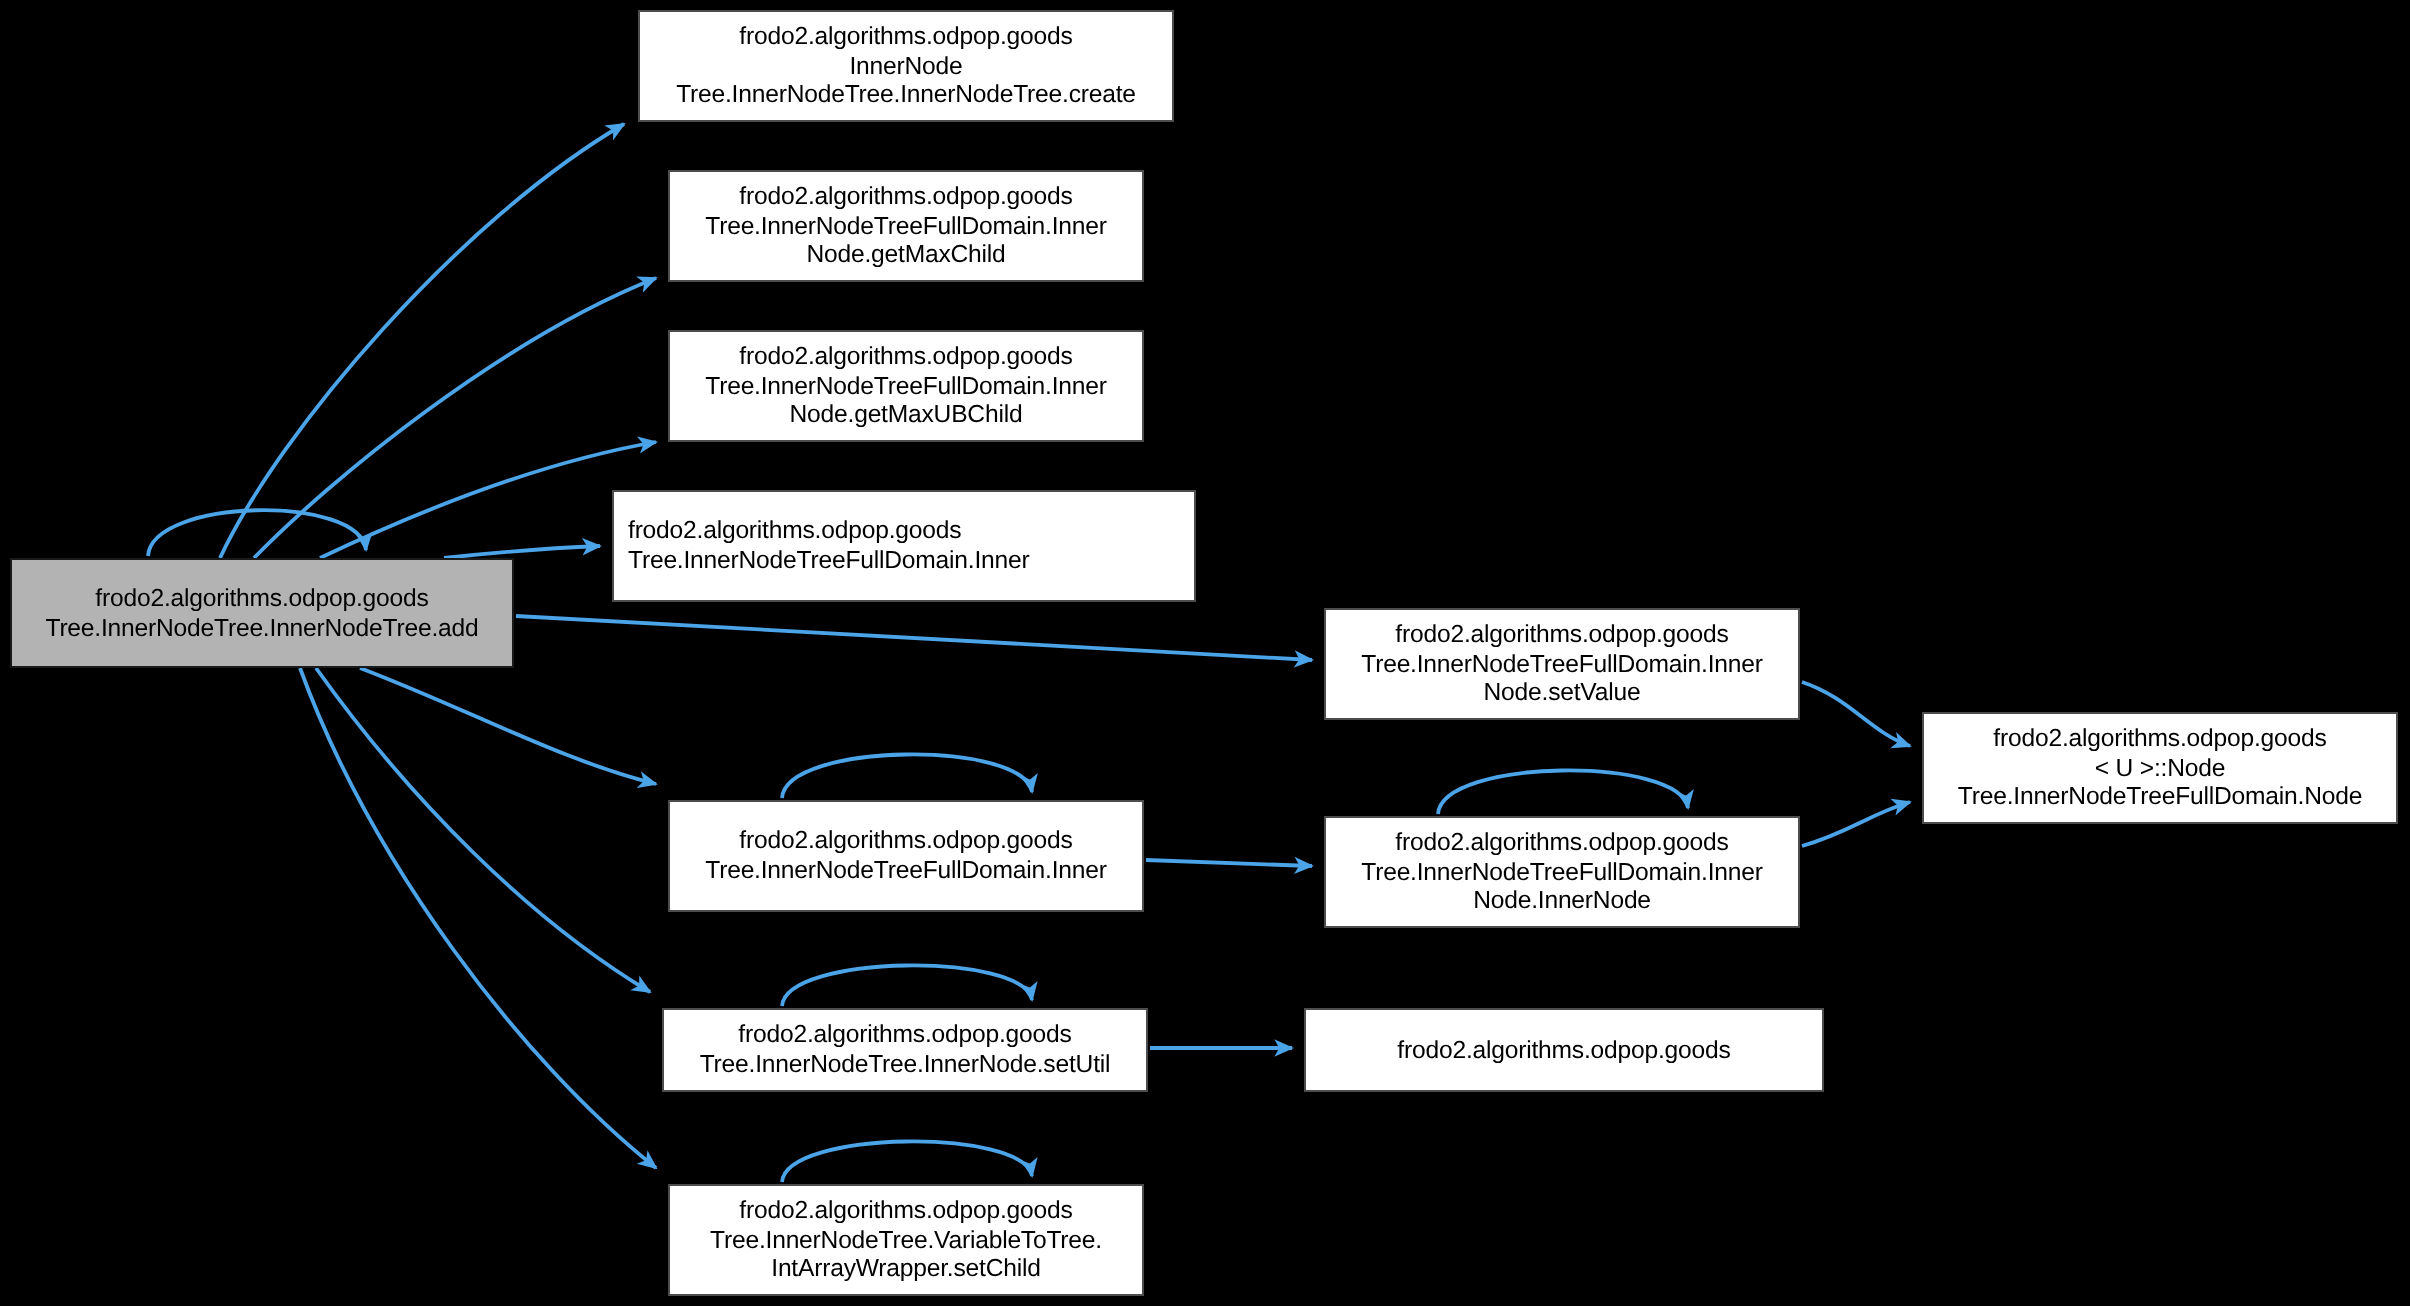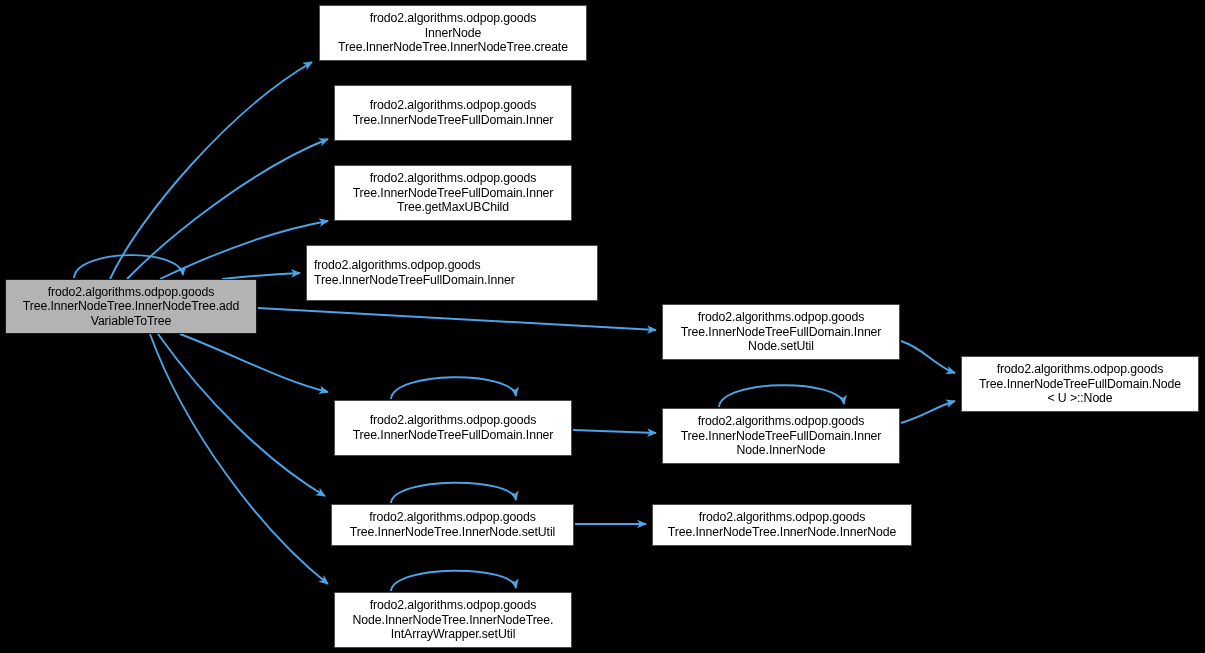--- a/index.html
+++ b/index.html
@@ -103,7 +103,7 @@
   <div id="node-host">
       <div class="node highlight" style="left: 5px; top: 279px; width: 252px; height: 55px;"><span class="ln">frodo2.algorithms.odpop.goods</span><span class="ln">Tree.InnerNodeTree.InnerNodeTree.add</span><span class="ln">VariableToTree</span></div>
       <div class="node" style="left: 319px; top: 5px; width: 268px; height: 56px;"><span class="ln">frodo2.algorithms.odpop.goods</span><span class="ln">InnerNode</span><span class="ln">Tree.InnerNodeTree.InnerNodeTree.create</span></div>
-      <div class="node" style="left: 334px; top: 85px; width: 238px; height: 56px;"><span class="ln">frodo2.algorithms.odpop.goods</span><span class="ln">Tree.InnerNodeTreeFullDomain.Inner</span></div>
+      <div class="node" style="left: 334px; top: 85px; width: 238px; height: 56px;"><span class="ln">frodo2.algorithms.odpop.goods</span><span class="ln">Tree.InnerNodeTreeFullDomain.Inner</span><span class="ln">Node.getMaxChild</span></div>
       <div class="node" style="left: 334px; top: 165px; width: 238px; height: 56px;"><span class="ln">frodo2.algorithms.odpop.goods</span><span class="ln">Tree.InnerNodeTreeFullDomain.Inner</span><span class="ln">Tree.getMaxUBChild</span></div>
       <div class="node leftalign" style="left: 306px; top: 245px; width: 292px; height: 56px;"><span class="ln">frodo2.algorithms.odpop.goods</span><span class="ln">Tree.InnerNodeTreeFullDomain.Inner</span></div>
       <div class="node" style="left: 334px; top: 400px; width: 238px; height: 56px;"><span class="ln">frodo2.algorithms.odpop.goods</span><span class="ln">Tree.InnerNodeTreeFullDomain.Inner</span></div>

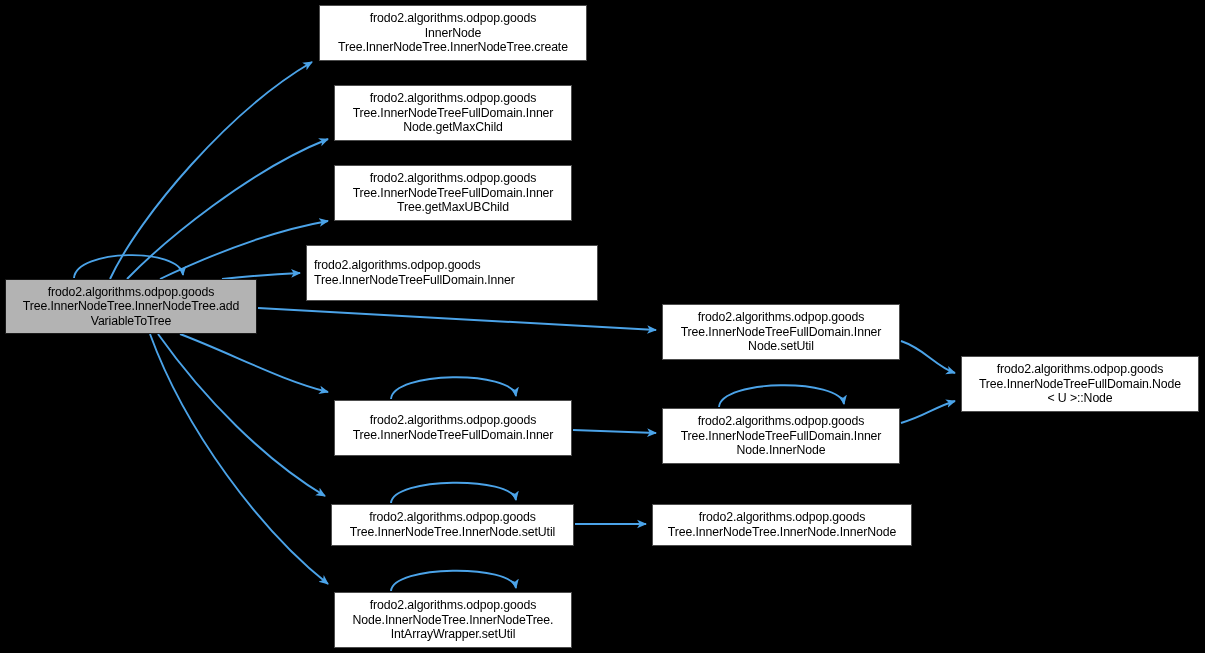--- a/index.html
+++ b/index.html
@@ -104,7 +104,7 @@
       <div class="node highlight" style="left: 5px; top: 279px; width: 252px; height: 55px;"><span class="ln">frodo2.algorithms.odpop.goods</span><span class="ln">Tree.InnerNodeTree.InnerNodeTree.add</span><span class="ln">VariableToTree</span></div>
       <div class="node" style="left: 319px; top: 5px; width: 268px; height: 56px;"><span class="ln">frodo2.algorithms.odpop.goods</span><span class="ln">InnerNode</span><span class="ln">Tree.InnerNodeTree.InnerNodeTree.create</span></div>
       <div class="node" style="left: 334px; top: 85px; width: 238px; height: 56px;"><span class="ln">frodo2.algorithms.odpop.goods</span><span class="ln">Tree.InnerNodeTreeFullDomain.Inner</span><span class="ln">Node.getMaxChild</span></div>
-      <div class="node" style="left: 334px; top: 165px; width: 238px; height: 56px;"><span class="ln">frodo2.algorithms.odpop.goods</span><span class="ln">Tree.InnerNodeTreeFullDomain.Inner</span><span class="ln">Tree.getMaxUBChild</span></div>
+      <div class="node" style="left: 334px; top: 165px; width: 238px; height: 56px;"><span class="ln">frodo2.algorithms.odpop.goods</span><span class="ln">Tree.InnerNodeTreeFullDomain.Inner</span><span class="ln">Node.getMaxUBChild</span></div>
       <div class="node leftalign" style="left: 306px; top: 245px; width: 292px; height: 56px;"><span class="ln">frodo2.algorithms.odpop.goods</span><span class="ln">Tree.InnerNodeTreeFullDomain.Inner</span></div>
       <div class="node" style="left: 334px; top: 400px; width: 238px; height: 56px;"><span class="ln">frodo2.algorithms.odpop.goods</span><span class="ln">Tree.InnerNodeTreeFullDomain.Inner</span></div>
       <div class="node" style="left: 331px; top: 504px; width: 243px; height: 42px;"><span class="ln">frodo2.algorithms.odpop.goods</span><span class="ln">Tree.InnerNodeTree.InnerNode.setUtil</span></div>

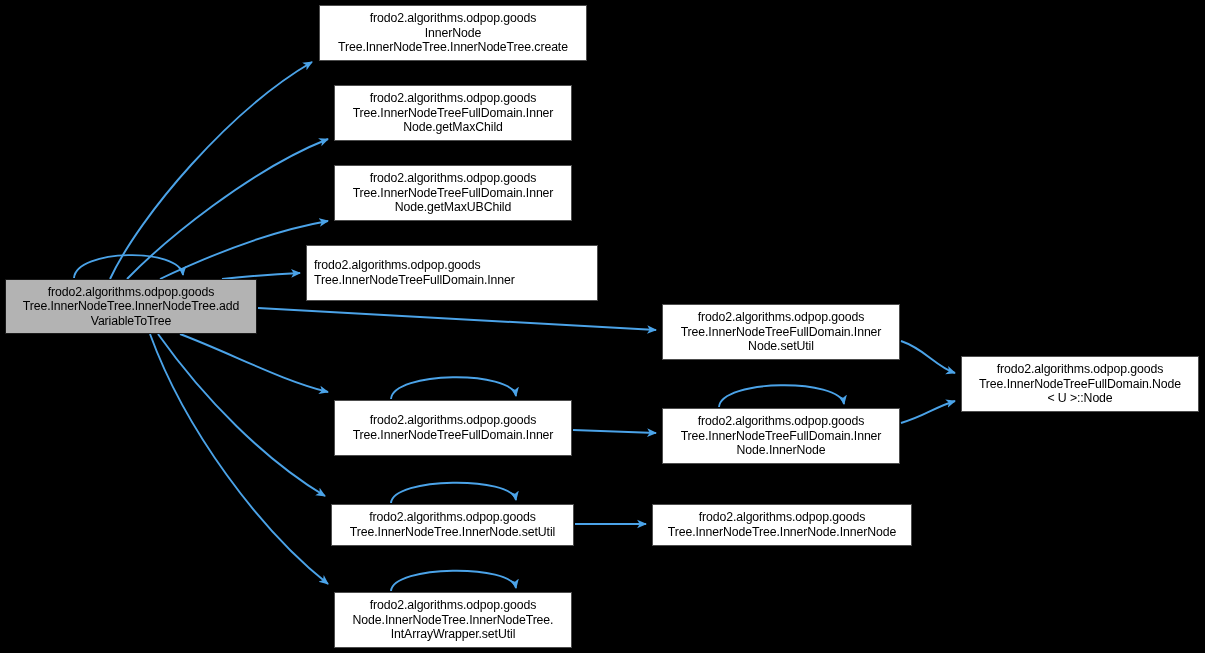--- a/index.html
+++ b/index.html
@@ -101,7 +101,7 @@
   </svg>
 
   <div id="node-host">
-      <div class="node highlight" style="left: 5px; top: 279px; width: 252px; height: 55px;"><span class="ln">frodo2.algorithms.odpop.goods</span><span class="ln">Tree.InnerNodeTree.InnerNodeTree.add</span><span class="ln">VariableToTree</span></div>
+      <div class="node highlight" style="left: 5px; top: 279px; width: 252px; height: 55px;"><span class="ln">frodo2.algorithms.odpop.goods</span><span class="ln">Tree.InnerNodeTree.InnerNodeTree.add</span></div>
       <div class="node" style="left: 319px; top: 5px; width: 268px; height: 56px;"><span class="ln">frodo2.algorithms.odpop.goods</span><span class="ln">InnerNode</span><span class="ln">Tree.InnerNodeTree.InnerNodeTree.create</span></div>
       <div class="node" style="left: 334px; top: 85px; width: 238px; height: 56px;"><span class="ln">frodo2.algorithms.odpop.goods</span><span class="ln">Tree.InnerNodeTreeFullDomain.Inner</span><span class="ln">Node.getMaxChild</span></div>
       <div class="node" style="left: 334px; top: 165px; width: 238px; height: 56px;"><span class="ln">frodo2.algorithms.odpop.goods</span><span class="ln">Tree.InnerNodeTreeFullDomain.Inner</span><span class="ln">Node.getMaxUBChild</span></div>

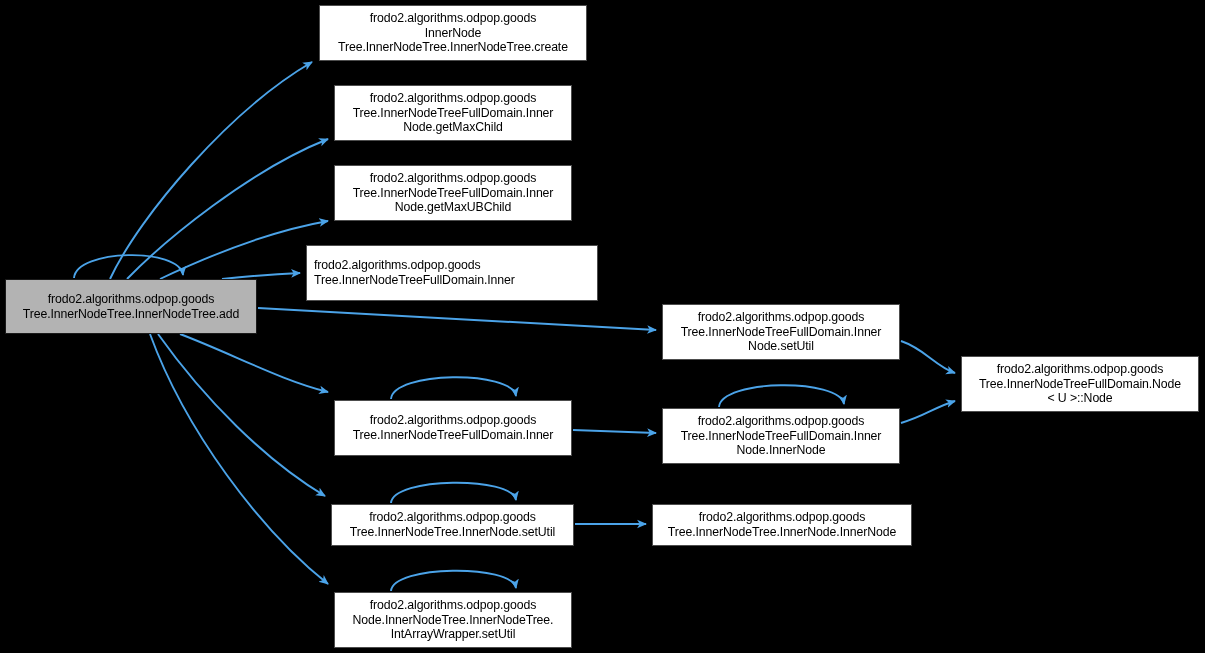--- a/index.html
+++ b/index.html
@@ -109,7 +109,7 @@
       <div class="node" style="left: 334px; top: 400px; width: 238px; height: 56px;"><span class="ln">frodo2.algorithms.odpop.goods</span><span class="ln">Tree.InnerNodeTreeFullDomain.Inner</span></div>
       <div class="node" style="left: 331px; top: 504px; width: 243px; height: 42px;"><span class="ln">frodo2.algorithms.odpop.goods</span><span class="ln">Tree.InnerNodeTree.InnerNode.setUtil</span></div>
       <div class="node" style="left: 334px; top: 592px; width: 238px; height: 56px;"><span class="ln">frodo2.algorithms.odpop.goods</span><span class="ln">Node.InnerNodeTree.InnerNodeTree.</span><span class="ln">IntArrayWrapper.setUtil</span></div>
-      <div class="node" style="left: 662px; top: 304px; width: 238px; height: 56px;"><span class="ln">frodo2.algorithms.odpop.goods</span><span class="ln">Tree.InnerNodeTreeFullDomain.Inner</span><span class="ln">Node.setUtil</span></div>
+      <div class="node" style="left: 662px; top: 304px; width: 238px; height: 56px;"><span class="ln">frodo2.algorithms.odpop.goods</span><span class="ln">Tree.InnerNodeTreeFullDomain.Inner</span><span class="ln">Node.setValue</span></div>
       <div class="node" style="left: 662px; top: 408px; width: 238px; height: 56px;"><span class="ln">frodo2.algorithms.odpop.goods</span><span class="ln">Tree.InnerNodeTreeFullDomain.Inner</span><span class="ln">Node.InnerNode</span></div>
       <div class="node" style="left: 652px; top: 504px; width: 260px; height: 42px;"><span class="ln">frodo2.algorithms.odpop.goods</span><span class="ln">Tree.InnerNodeTree.InnerNode.InnerNode</span></div>
       <div class="node" style="left: 961px; top: 356px; width: 238px; height: 56px;"><span class="ln">frodo2.algorithms.odpop.goods</span><span class="ln">Tree.InnerNodeTreeFullDomain.Node</span><span class="ln">&lt; U &gt;::Node</span></div>

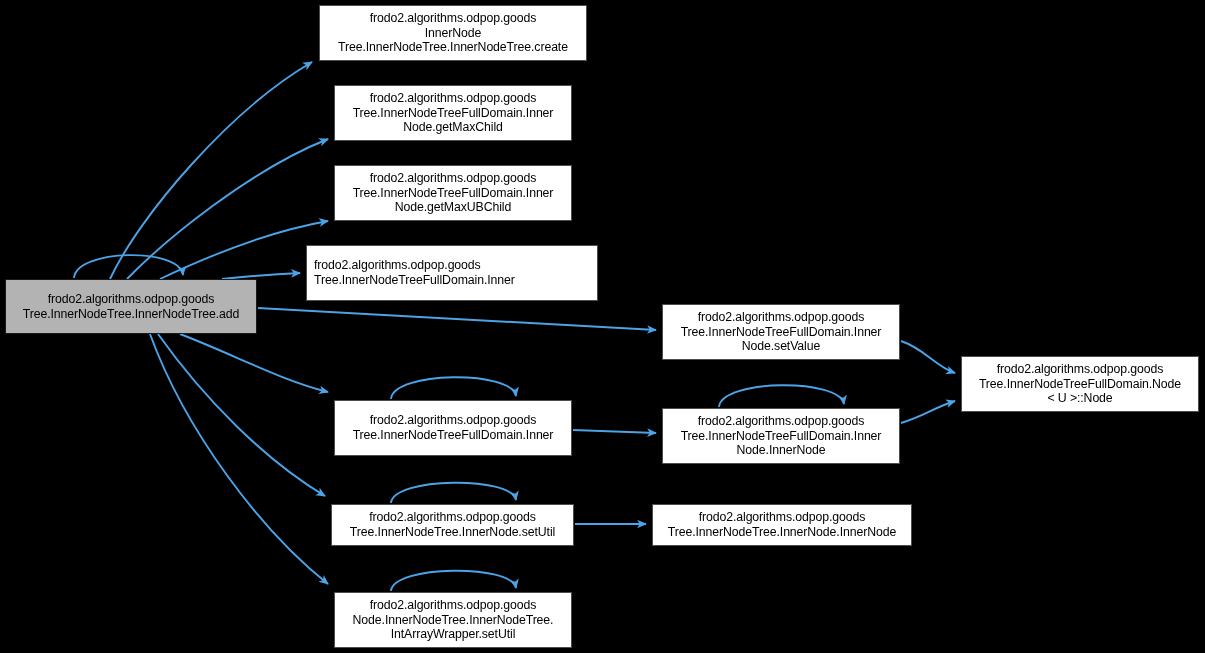--- a/index.html
+++ b/index.html
@@ -112,7 +112,7 @@
       <div class="node" style="left: 662px; top: 304px; width: 238px; height: 56px;"><span class="ln">frodo2.algorithms.odpop.goods</span><span class="ln">Tree.InnerNodeTreeFullDomain.Inner</span><span class="ln">Node.setValue</span></div>
       <div class="node" style="left: 662px; top: 408px; width: 238px; height: 56px;"><span class="ln">frodo2.algorithms.odpop.goods</span><span class="ln">Tree.InnerNodeTreeFullDomain.Inner</span><span class="ln">Node.InnerNode</span></div>
       <div class="node" style="left: 652px; top: 504px; width: 260px; height: 42px;"><span class="ln">frodo2.algorithms.odpop.goods</span><span class="ln">Tree.InnerNodeTree.InnerNode.InnerNode</span></div>
-      <div class="node" style="left: 961px; top: 356px; width: 238px; height: 56px;"><span class="ln">frodo2.algorithms.odpop.goods</span><span class="ln">Tree.InnerNodeTreeFullDomain.Node</span><span class="ln">&lt; U &gt;::Node</span></div>
+      <div class="node" style="left: 961px; top: 356px; width: 238px; height: 56px;"><span class="ln">frodo2.algorithms.odpop.goods</span><span class="ln">&lt; U &gt;::Node</span><span class="ln">Tree.InnerNodeTreeFullDomain.Node</span></div>
     </div>
 
 </div>

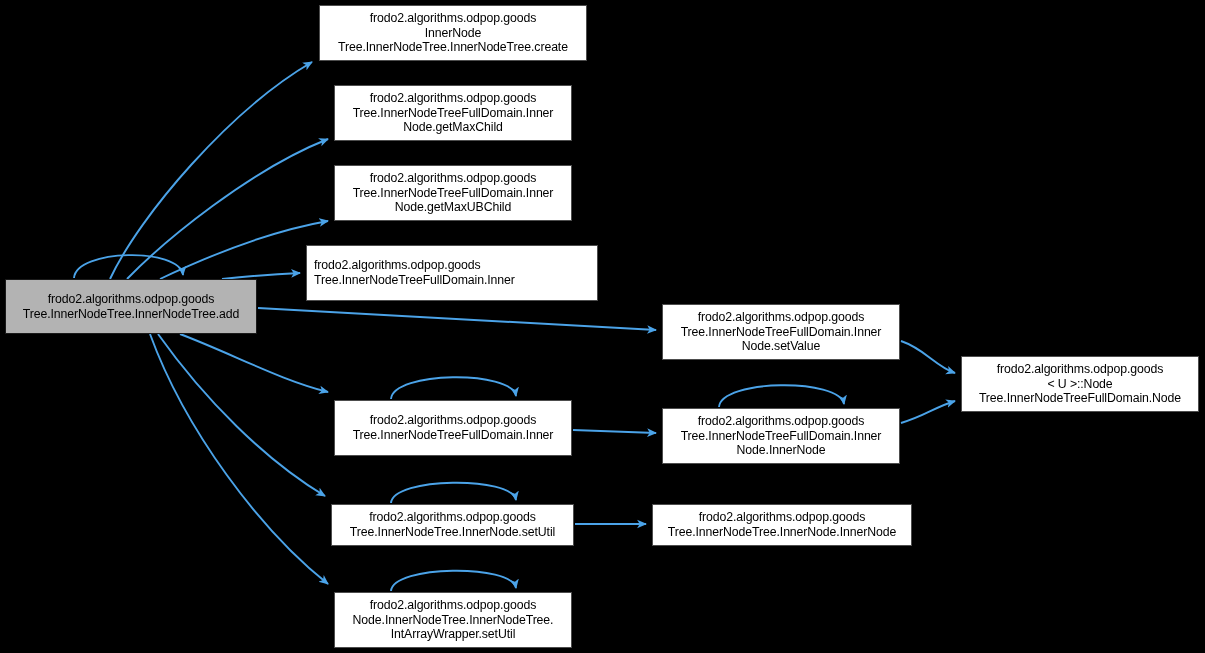--- a/index.html
+++ b/index.html
@@ -111,7 +111,7 @@
       <div class="node" style="left: 334px; top: 592px; width: 238px; height: 56px;"><span class="ln">frodo2.algorithms.odpop.goods</span><span class="ln">Node.InnerNodeTree.InnerNodeTree.</span><span class="ln">IntArrayWrapper.setUtil</span></div>
       <div class="node" style="left: 662px; top: 304px; width: 238px; height: 56px;"><span class="ln">frodo2.algorithms.odpop.goods</span><span class="ln">Tree.InnerNodeTreeFullDomain.Inner</span><span class="ln">Node.setValue</span></div>
       <div class="node" style="left: 662px; top: 408px; width: 238px; height: 56px;"><span class="ln">frodo2.algorithms.odpop.goods</span><span class="ln">Tree.InnerNodeTreeFullDomain.Inner</span><span class="ln">Node.InnerNode</span></div>
-      <div class="node" style="left: 652px; top: 504px; width: 260px; height: 42px;"><span class="ln">frodo2.algorithms.odpop.goods</span><span class="ln">Tree.InnerNodeTree.InnerNode.InnerNode</span></div>
+      <div class="node" style="left: 652px; top: 504px; width: 260px; height: 42px;"><span class="ln">frodo2.algorithms.odpop.goods</span></div>
       <div class="node" style="left: 961px; top: 356px; width: 238px; height: 56px;"><span class="ln">frodo2.algorithms.odpop.goods</span><span class="ln">&lt; U &gt;::Node</span><span class="ln">Tree.InnerNodeTreeFullDomain.Node</span></div>
     </div>
 

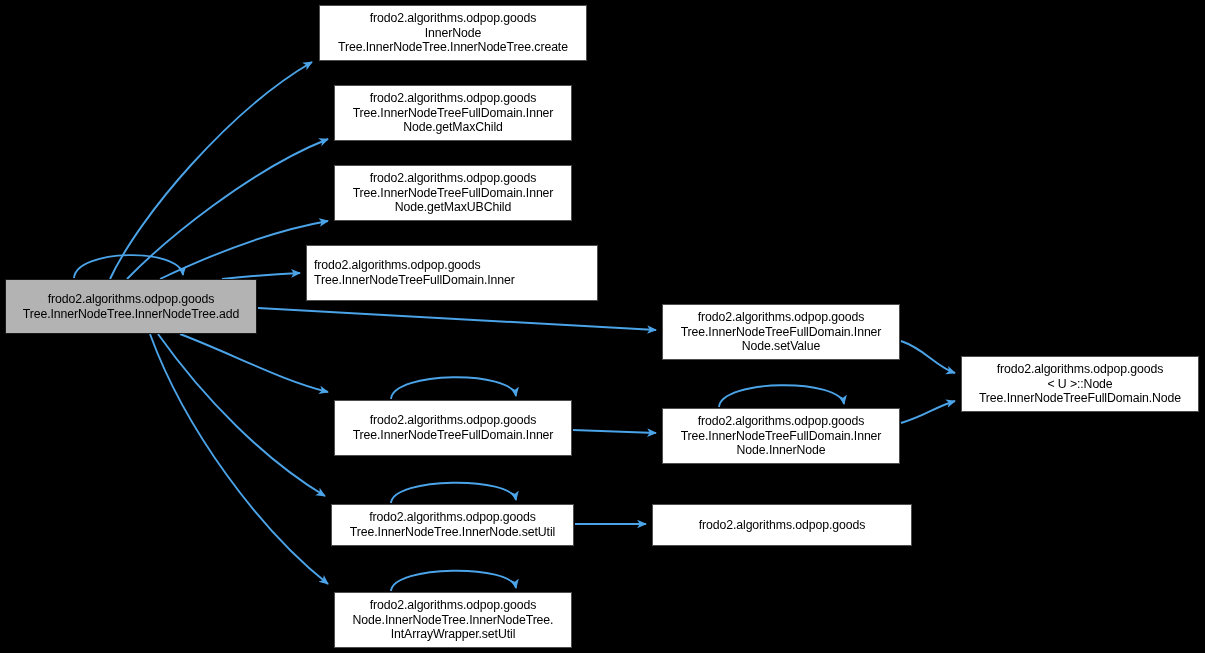--- a/index.html
+++ b/index.html
@@ -108,7 +108,7 @@
       <div class="node leftalign" style="left: 306px; top: 245px; width: 292px; height: 56px;"><span class="ln">frodo2.algorithms.odpop.goods</span><span class="ln">Tree.InnerNodeTreeFullDomain.Inner</span></div>
       <div class="node" style="left: 334px; top: 400px; width: 238px; height: 56px;"><span class="ln">frodo2.algorithms.odpop.goods</span><span class="ln">Tree.InnerNodeTreeFullDomain.Inner</span></div>
       <div class="node" style="left: 331px; top: 504px; width: 243px; height: 42px;"><span class="ln">frodo2.algorithms.odpop.goods</span><span class="ln">Tree.InnerNodeTree.InnerNode.setUtil</span></div>
-      <div class="node" style="left: 334px; top: 592px; width: 238px; height: 56px;"><span class="ln">frodo2.algorithms.odpop.goods</span><span class="ln">Node.InnerNodeTree.InnerNodeTree.</span><span class="ln">IntArrayWrapper.setUtil</span></div>
+      <div class="node" style="left: 334px; top: 592px; width: 238px; height: 56px;"><span class="ln">frodo2.algorithms.odpop.goods</span><span class="ln">Tree.InnerNodeTree.VariableToTree.</span><span class="ln">IntArrayWrapper.setUtil</span></div>
       <div class="node" style="left: 662px; top: 304px; width: 238px; height: 56px;"><span class="ln">frodo2.algorithms.odpop.goods</span><span class="ln">Tree.InnerNodeTreeFullDomain.Inner</span><span class="ln">Node.setValue</span></div>
       <div class="node" style="left: 662px; top: 408px; width: 238px; height: 56px;"><span class="ln">frodo2.algorithms.odpop.goods</span><span class="ln">Tree.InnerNodeTreeFullDomain.Inner</span><span class="ln">Node.InnerNode</span></div>
       <div class="node" style="left: 652px; top: 504px; width: 260px; height: 42px;"><span class="ln">frodo2.algorithms.odpop.goods</span></div>

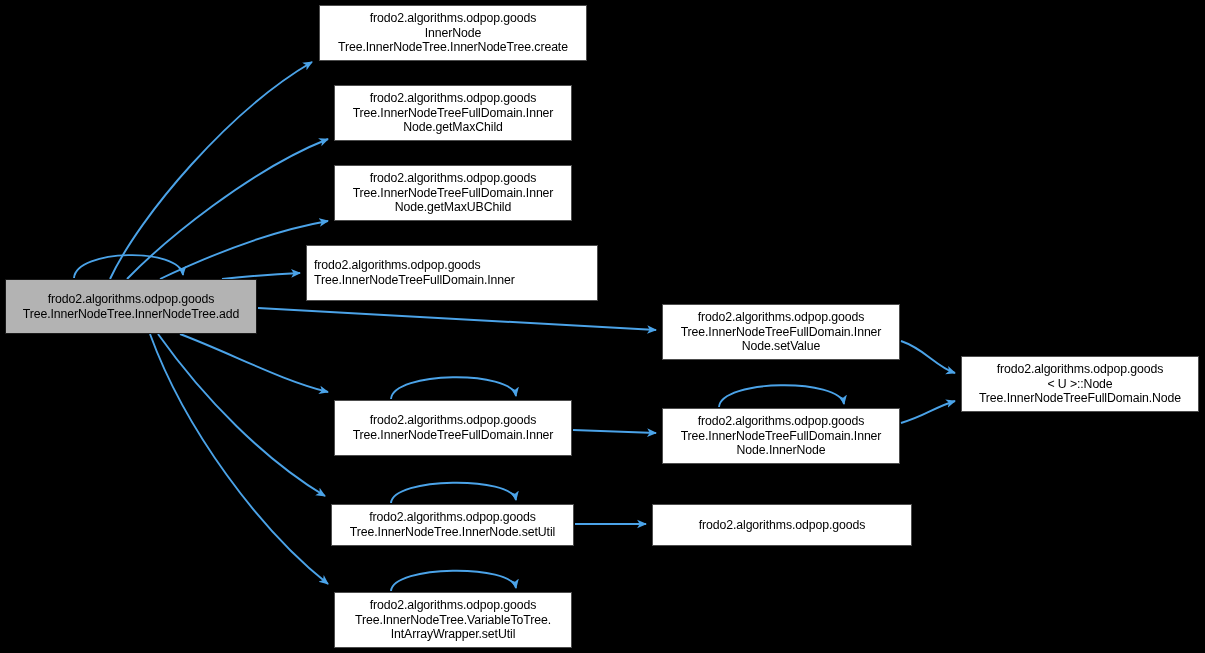--- a/index.html
+++ b/index.html
@@ -108,7 +108,7 @@
       <div class="node leftalign" style="left: 306px; top: 245px; width: 292px; height: 56px;"><span class="ln">frodo2.algorithms.odpop.goods</span><span class="ln">Tree.InnerNodeTreeFullDomain.Inner</span></div>
       <div class="node" style="left: 334px; top: 400px; width: 238px; height: 56px;"><span class="ln">frodo2.algorithms.odpop.goods</span><span class="ln">Tree.InnerNodeTreeFullDomain.Inner</span></div>
       <div class="node" style="left: 331px; top: 504px; width: 243px; height: 42px;"><span class="ln">frodo2.algorithms.odpop.goods</span><span class="ln">Tree.InnerNodeTree.InnerNode.setUtil</span></div>
-      <div class="node" style="left: 334px; top: 592px; width: 238px; height: 56px;"><span class="ln">frodo2.algorithms.odpop.goods</span><span class="ln">Tree.InnerNodeTree.VariableToTree.</span><span class="ln">IntArrayWrapper.setUtil</span></div>
+      <div class="node" style="left: 334px; top: 592px; width: 238px; height: 56px;"><span class="ln">frodo2.algorithms.odpop.goods</span><span class="ln">Tree.InnerNodeTree.VariableToTree.</span><span class="ln">IntArrayWrapper.setChild</span></div>
       <div class="node" style="left: 662px; top: 304px; width: 238px; height: 56px;"><span class="ln">frodo2.algorithms.odpop.goods</span><span class="ln">Tree.InnerNodeTreeFullDomain.Inner</span><span class="ln">Node.setValue</span></div>
       <div class="node" style="left: 662px; top: 408px; width: 238px; height: 56px;"><span class="ln">frodo2.algorithms.odpop.goods</span><span class="ln">Tree.InnerNodeTreeFullDomain.Inner</span><span class="ln">Node.InnerNode</span></div>
       <div class="node" style="left: 652px; top: 504px; width: 260px; height: 42px;"><span class="ln">frodo2.algorithms.odpop.goods</span></div>

